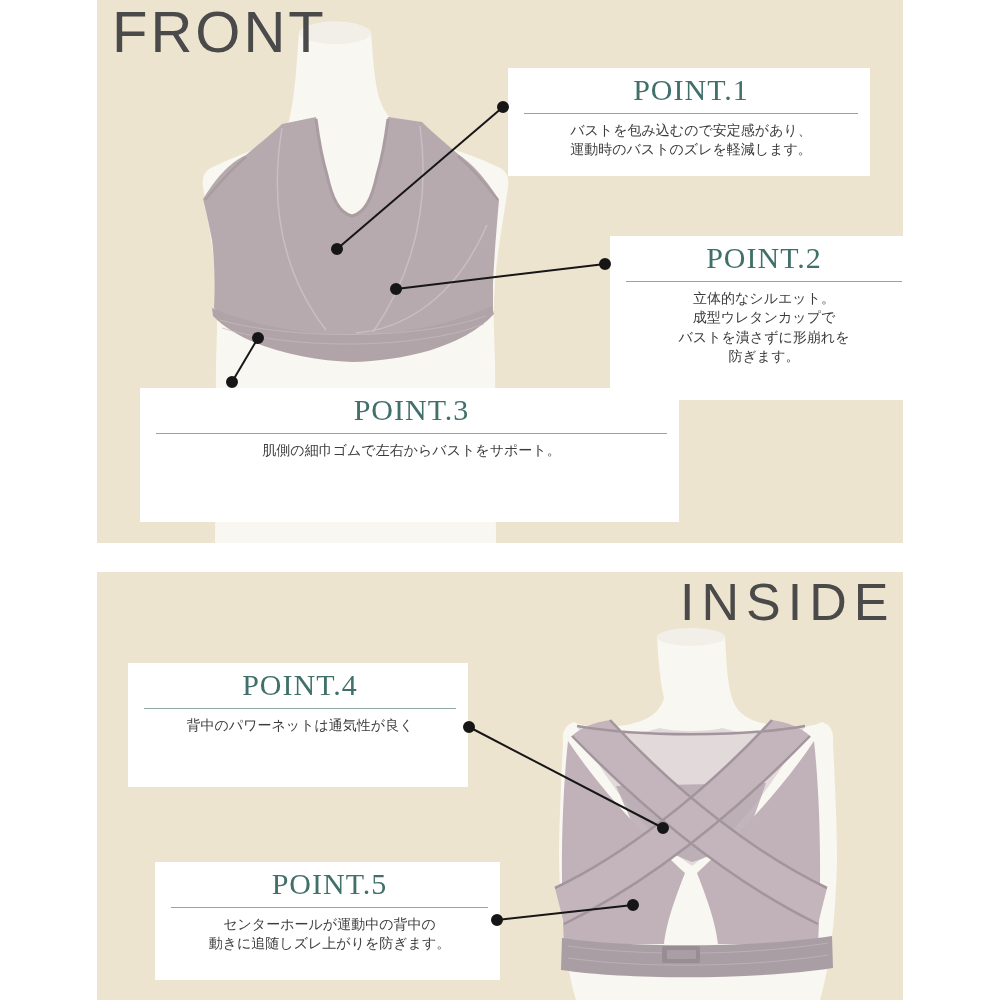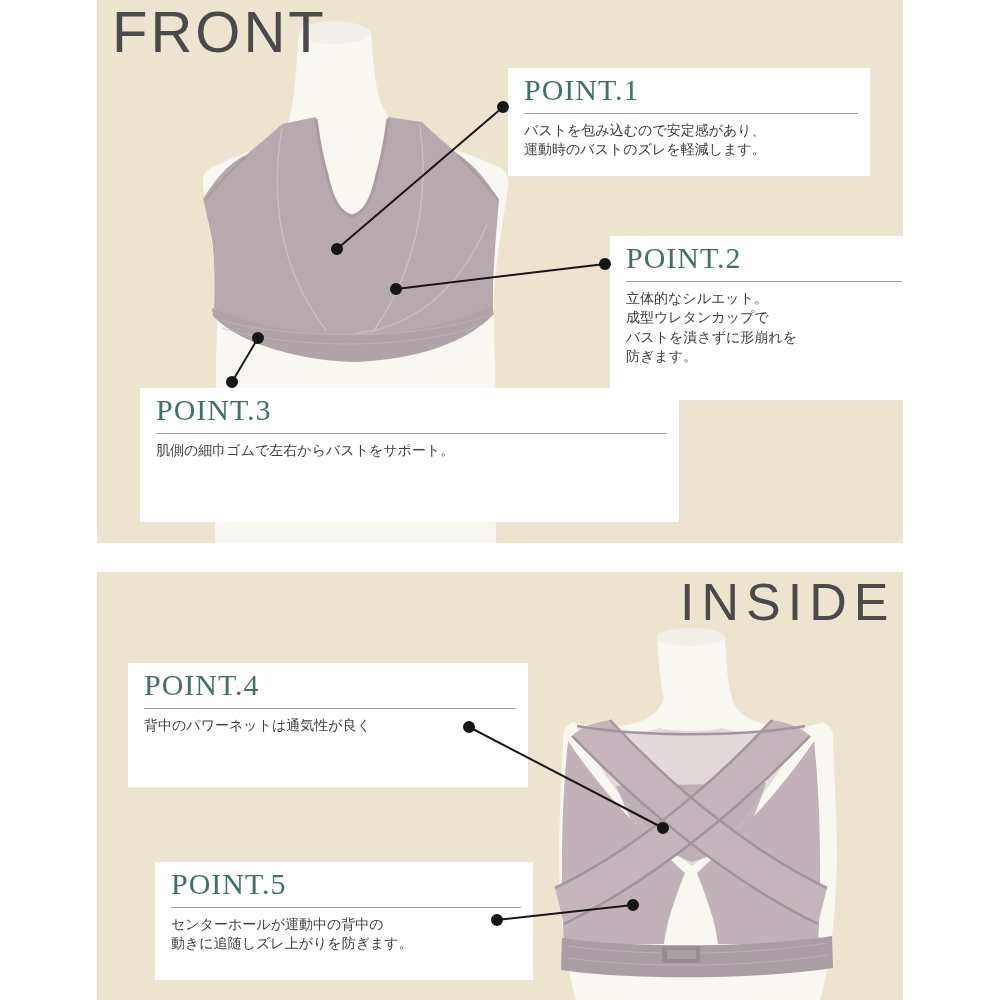--- a/index.html
+++ b/index.html
@@ -25,6 +25,7 @@
   .point-card{
     position:absolute;background:#FFFFFF;z-index:3;box-sizing:border-box;
     padding:5px 12px 8px 16px;
+    text-align:center;
   }
   #card-1{left:508px;top:68px;width:362px;min-height:108px;}
   #card-2{left:610px;top:236px;width:304px;min-height:164px;}

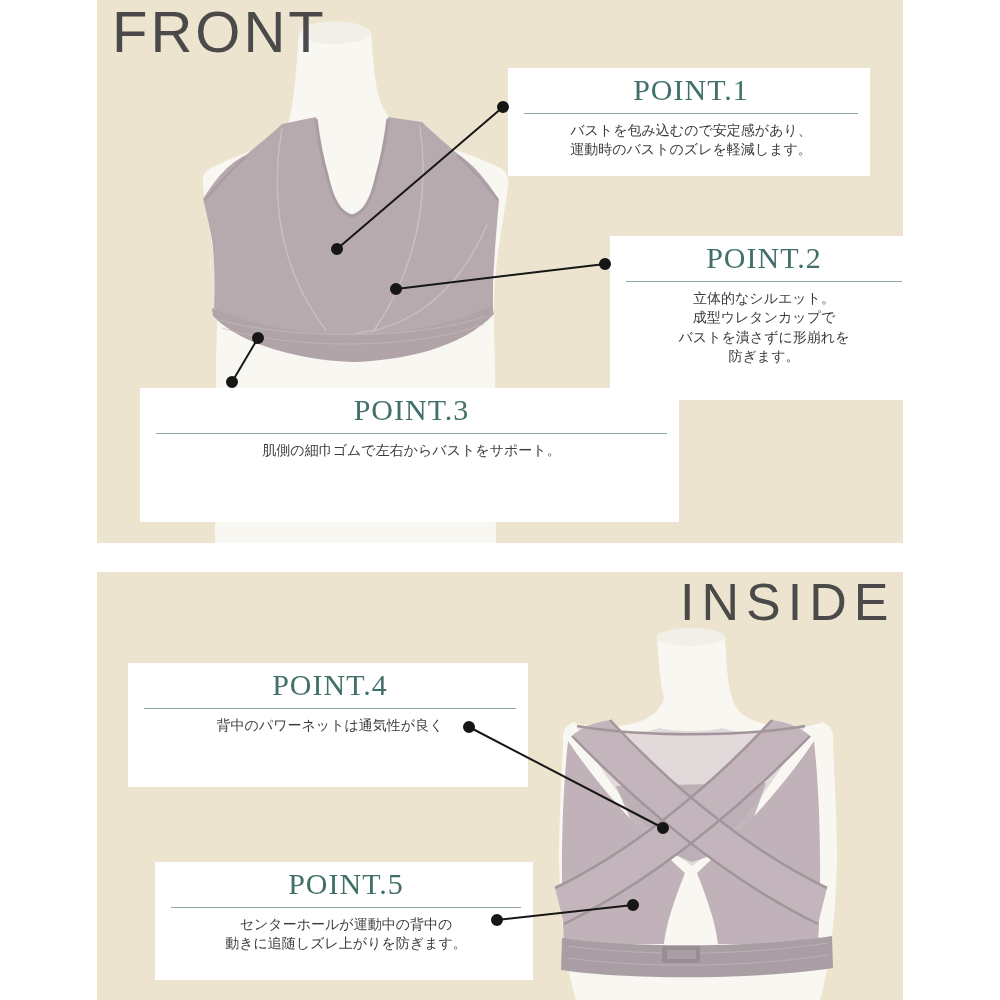--- a/index.html
+++ b/index.html
@@ -30,7 +30,7 @@
   #card-1{left:508px;top:68px;width:362px;min-height:108px;}
   #card-2{left:610px;top:236px;width:304px;min-height:164px;}
   #card-3{left:140px;top:388px;width:539px;min-height:134px;}
-  #card-4{left:128px;top:663px;width:400px;min-height:124px;}
+  #card-4{left:128px;top:663px;width:340px;min-height:124px;}
   #card-5{left:155px;top:862px;width:378px;min-height:118px;}
 
   .point-heading{

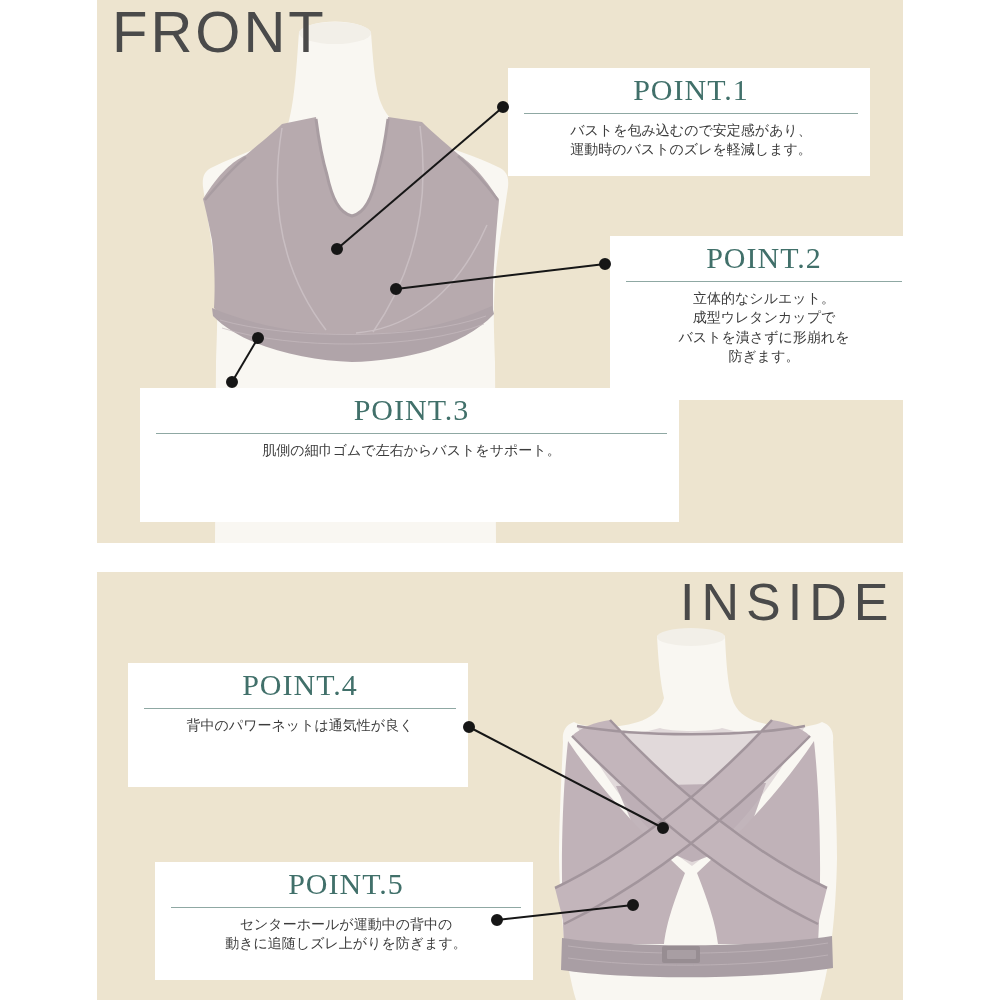--- a/index.html
+++ b/index.html
@@ -31,7 +31,7 @@
   #card-2{left:610px;top:236px;width:304px;min-height:164px;}
   #card-3{left:140px;top:388px;width:539px;min-height:134px;}
   #card-4{left:128px;top:663px;width:340px;min-height:124px;}
-  #card-5{left:155px;top:862px;width:378px;min-height:118px;}
+  #card-5{left:155px;top:862px;width:345px;min-height:118px;}
 
   .point-heading{
     font-family:"Liberation Serif","DejaVu Serif",serif;

